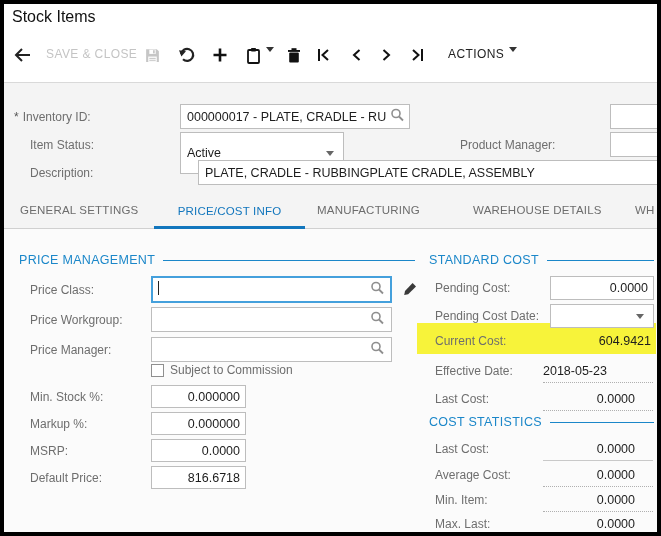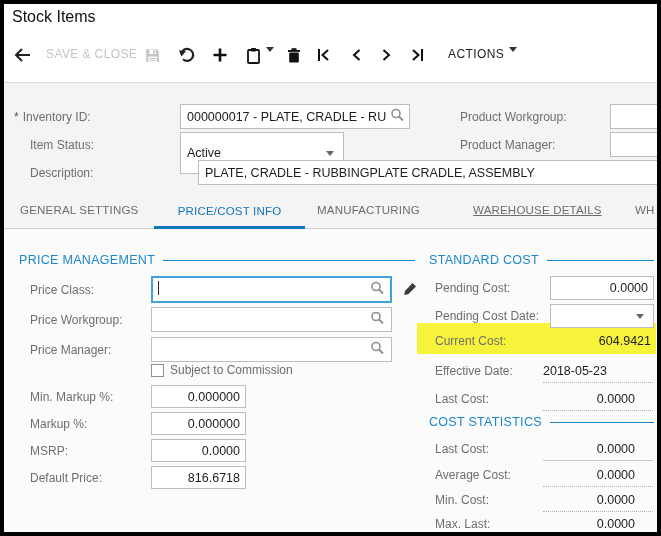--- a/index.html
+++ b/index.html
@@ -188,9 +188,6 @@
     </div>
     <input class="fld noicon abs" style="left: 176px; top: 77px; width: 478px; margin-left: 18px;" value="PLATE, CRADLE - RUBBINGPLATE CRADLE, ASSEMBLY">
 
-    <div class="srow" style="left:456px; top:21px;">
-      <span class="lbl">Product Workgroup:</span>
-    </div>
     <input class="fld noicon abs" style="left: 606px; top: 21px; width: 60px;" value="">
     <div class="srow" style="left:456px; top:49px;">
       <span class="lbl">Product Manager:</span>

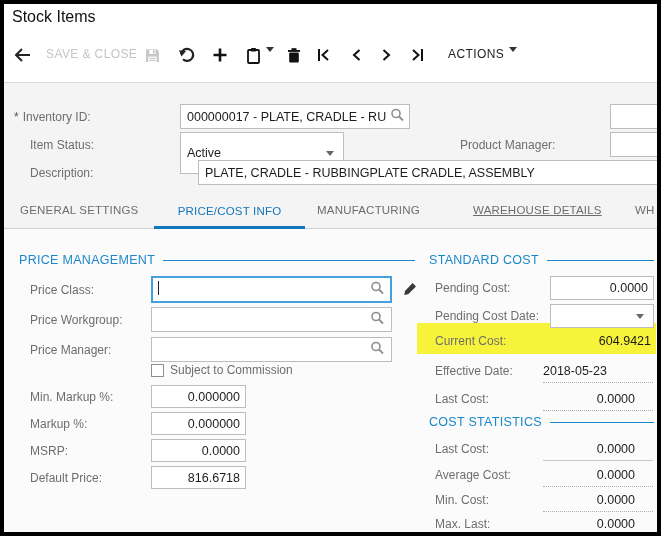--- a/index.html
+++ b/index.html
@@ -199,7 +199,7 @@
     <div class="tab" style="left:16px;">GENERAL SETTINGS</div>
     <div class="tab active-box" style="left:150px; width:151px;">PRICE/COST INFO</div>
     <div class="tab" style="left:313px;">MANUFACTURING</div>
-    <div class="tab" style="left:469px;text-decoration:underline;">WAREHOUSE DETAILS</div>
+    <div class="tab" style="left:469px;">WAREHOUSE DETAILS</div>
     <div class="tab" style="left:631px;">WH</div>
   </div>
 

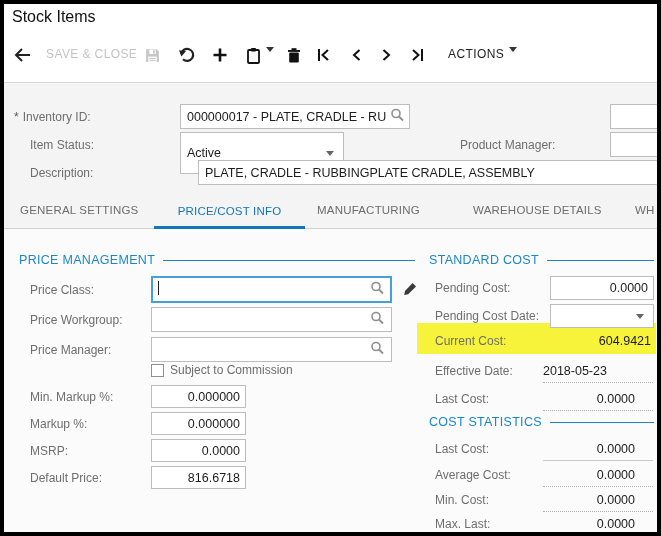--- a/index.html
+++ b/index.html
@@ -263,7 +263,7 @@
     </div>
 
     <div class="crow" style="left:26px; top:156px; height:23px;">
-      <span class="lbl">Min. Markup %:</span>
+      <span class="lbl">Min. Stock %:</span>
     </div>
     <input class="fld num abs" style="left: 147px; top: 156px; width: 95px; height: 23px;" value="0.000000">
 

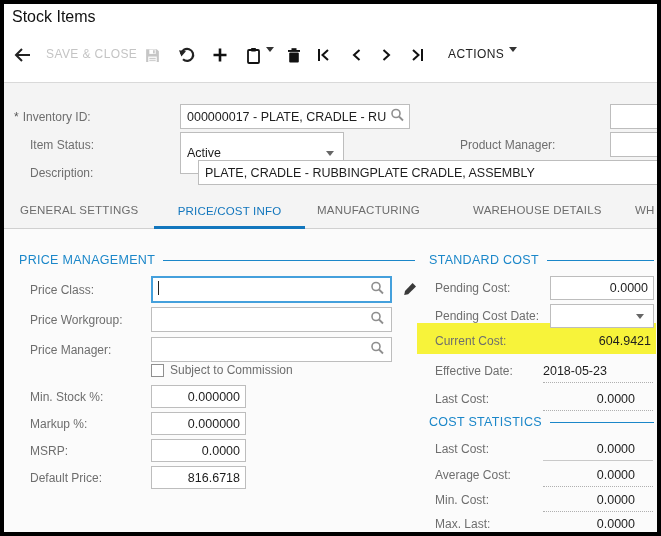--- a/index.html
+++ b/index.html
@@ -341,7 +341,7 @@
     </div>
 
     <div class="crow" style="left:431px; top:259px; height:24px;">
-      <span class="lbl">Min. Cost:</span>
+      <span class="lbl">Min. Item:</span>
     </div>
     <div class="crow dotted" style="left:539px; top:259px; width:110px; height:24px; justify-content:flex-end; padding-right:18px;">
       <span class="ro-val">0.0000</span>

